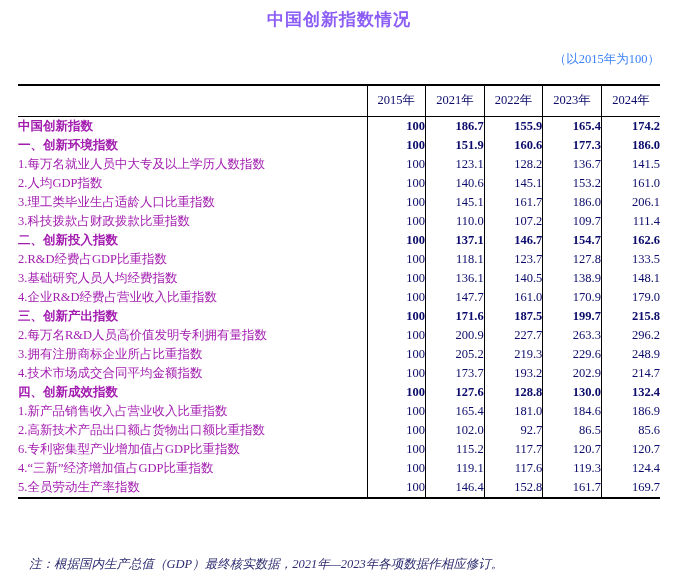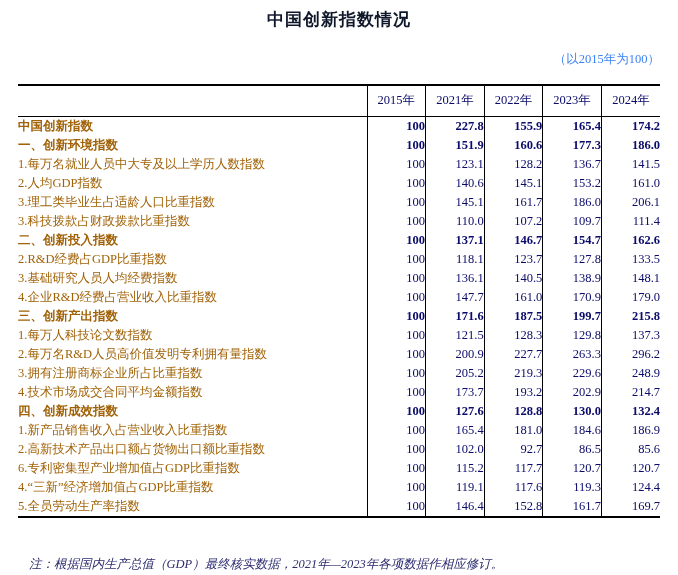--- a/index.html
+++ b/index.html
@@ -10,7 +10,7 @@
   .title{
     position:absolute;top:8px;left:0;width:678px;text-align:center;
     font-family:"Liberation Sans","DejaVu Sans",sans-serif;
-    font-size:17px;font-weight:bold;color:#0f172a;letter-spacing:1px;
+    font-size:17px;font-weight:bold;color:#8b5cf6;letter-spacing:1px;
   }
   .subtitle{
     position:absolute;top:51px;right:18px;text-align:right;

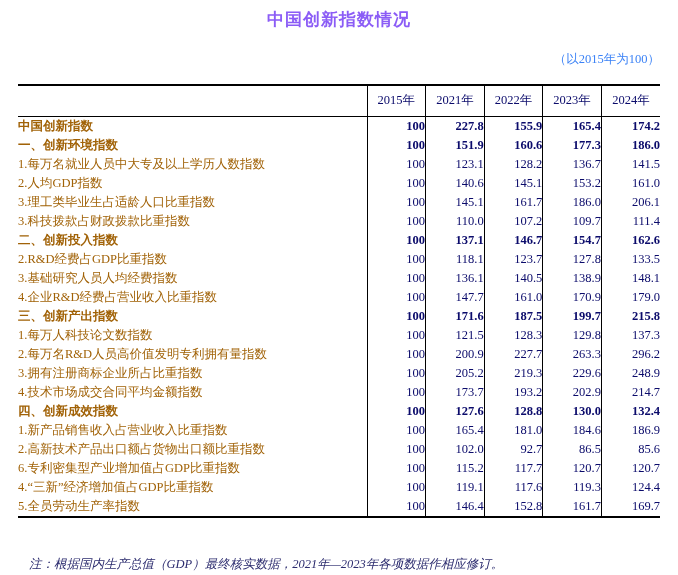--- a/index.html
+++ b/index.html
@@ -30,7 +30,7 @@
   table.idx thead th.corner{border-left:none;}
   table.idx tbody tr{height:19px;}
   table.idx td{padding:0;vertical-align:middle;font-size:12.5px;line-height:19px;}
-  td.lbl{color:#a16207;white-space:nowrap;overflow:hidden;}
+  td.lbl{color:#a21caf;white-space:nowrap;overflow:hidden;}
   td.val{
     border-left:1px solid #000;text-align:right;padding-right:8px;
     color:#0b0b6b;font-family:"Liberation Serif","DejaVu Serif",serif;

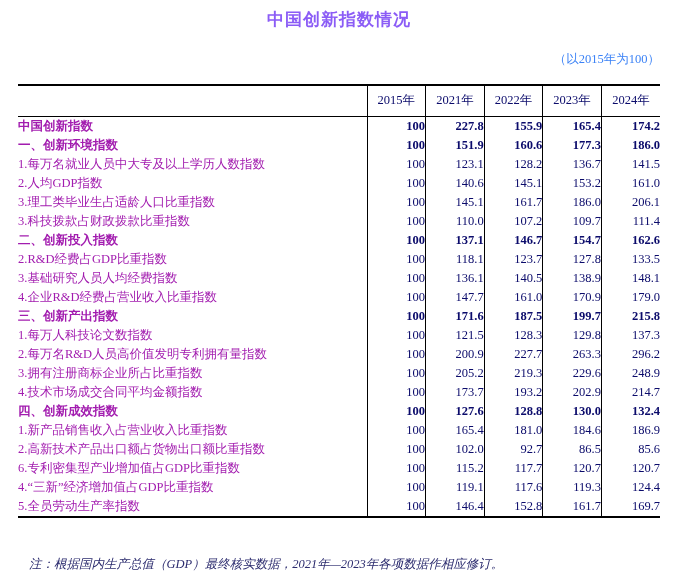--- a/index.html
+++ b/index.html
@@ -79,7 +79,7 @@
         <tr class="bold">
           <td class="lbl lvl0">中国创新指数</td>
           <td class="val">100</td>
-          <td class="val">227.8</td>
+          <td class="val">186.7</td>
           <td class="val">155.9</td>
           <td class="val">165.4</td>
           <td class="val">174.2</td>

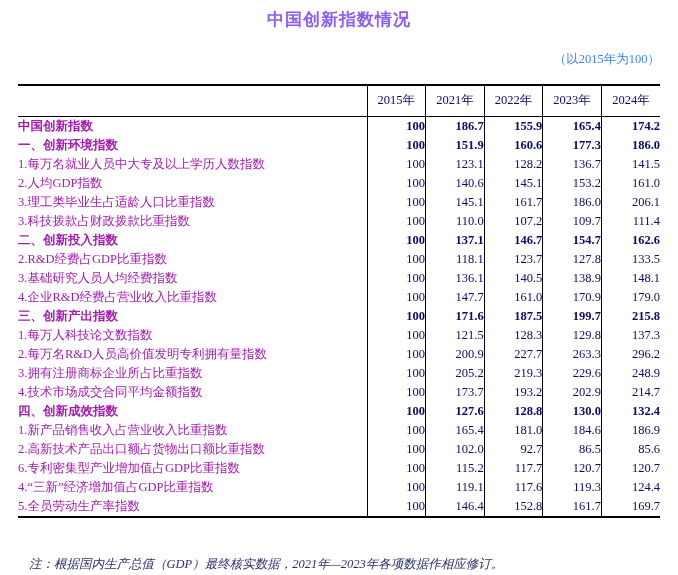--- a/index.html
+++ b/index.html
@@ -165,14 +165,6 @@
           <td class="val">215.8</td>
         </tr>
         <tr>
-          <td class="lbl lvl2">1.每万人科技论文数指数</td>
-          <td class="val">100</td>
-          <td class="val">121.5</td>
-          <td class="val">128.3</td>
-          <td class="val">129.8</td>
-          <td class="val">137.3</td>
-        </tr>
-        <tr>
           <td class="lbl lvl2">2.每万名R&amp;D人员高价值发明专利拥有量指数</td>
           <td class="val">100</td>
           <td class="val">200.9</td>

